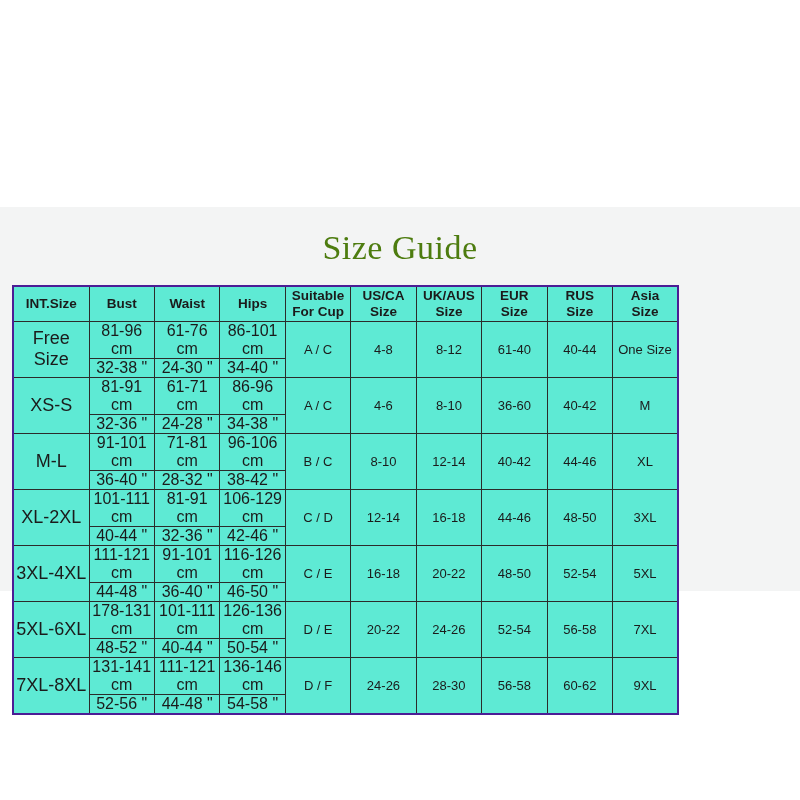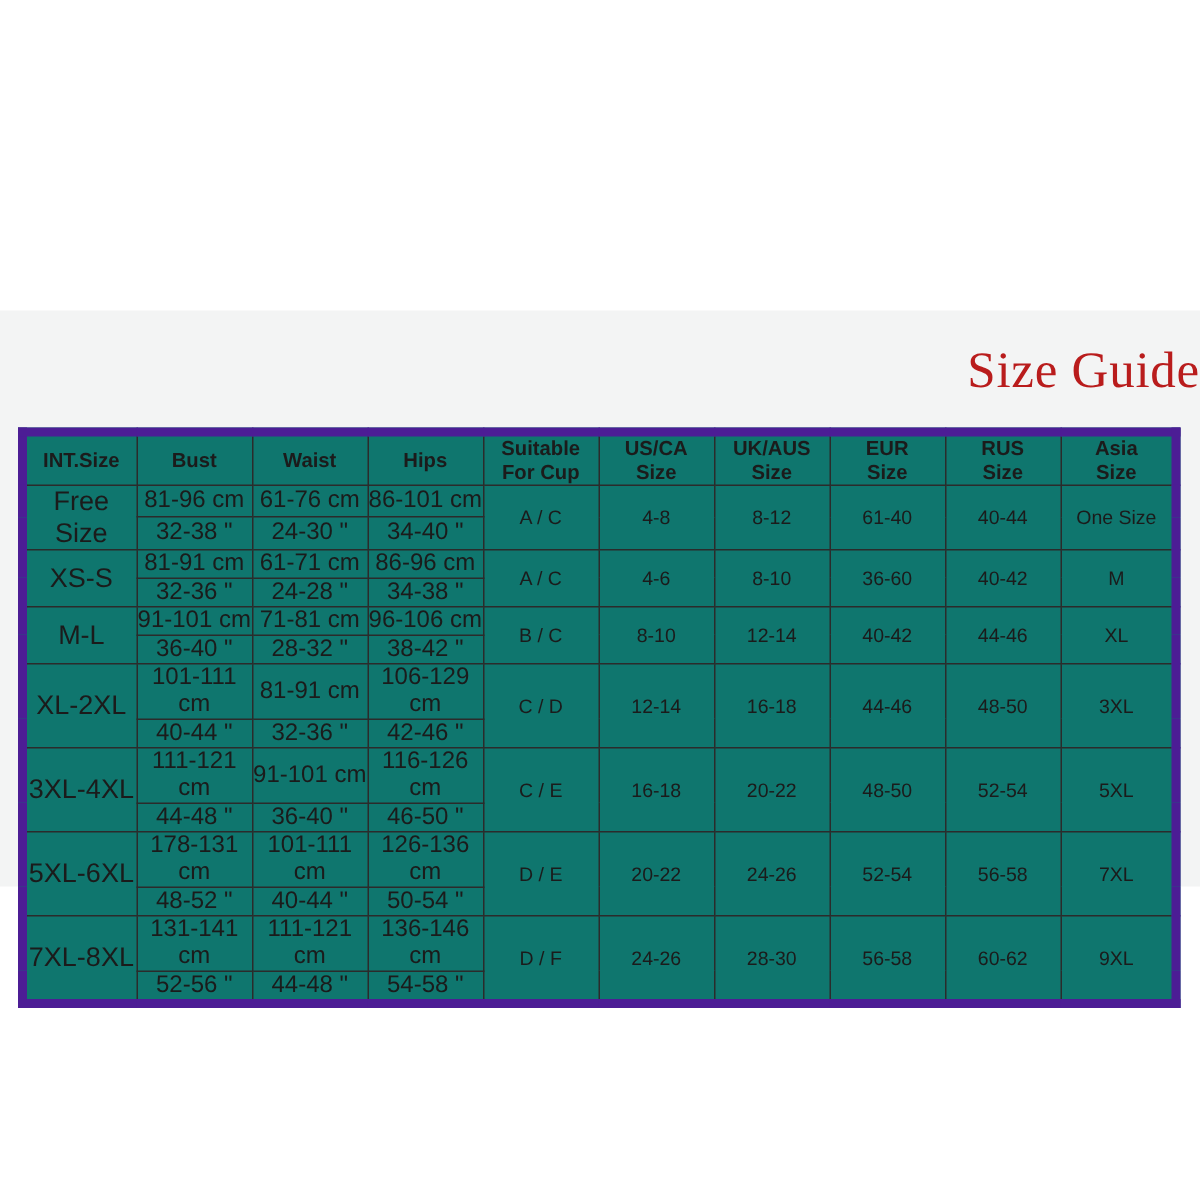--- a/index.html
+++ b/index.html
@@ -13,9 +13,9 @@
     background:#f3f4f4;
   }
   .title {
-    margin:0; padding-top:22px; text-align:right;
+    margin:0; padding-top:22px; text-align:center;
     font-family:"Liberation Serif", serif; font-weight:400;
-    font-size:34px; color:#b91c1c; letter-spacing:0.5px; line-height:38px;
+    font-size:34px; color:#4d7c0f; letter-spacing:0.5px; line-height:38px;
   }
   table.size-table {
     border-collapse:collapse; table-layout:fixed;

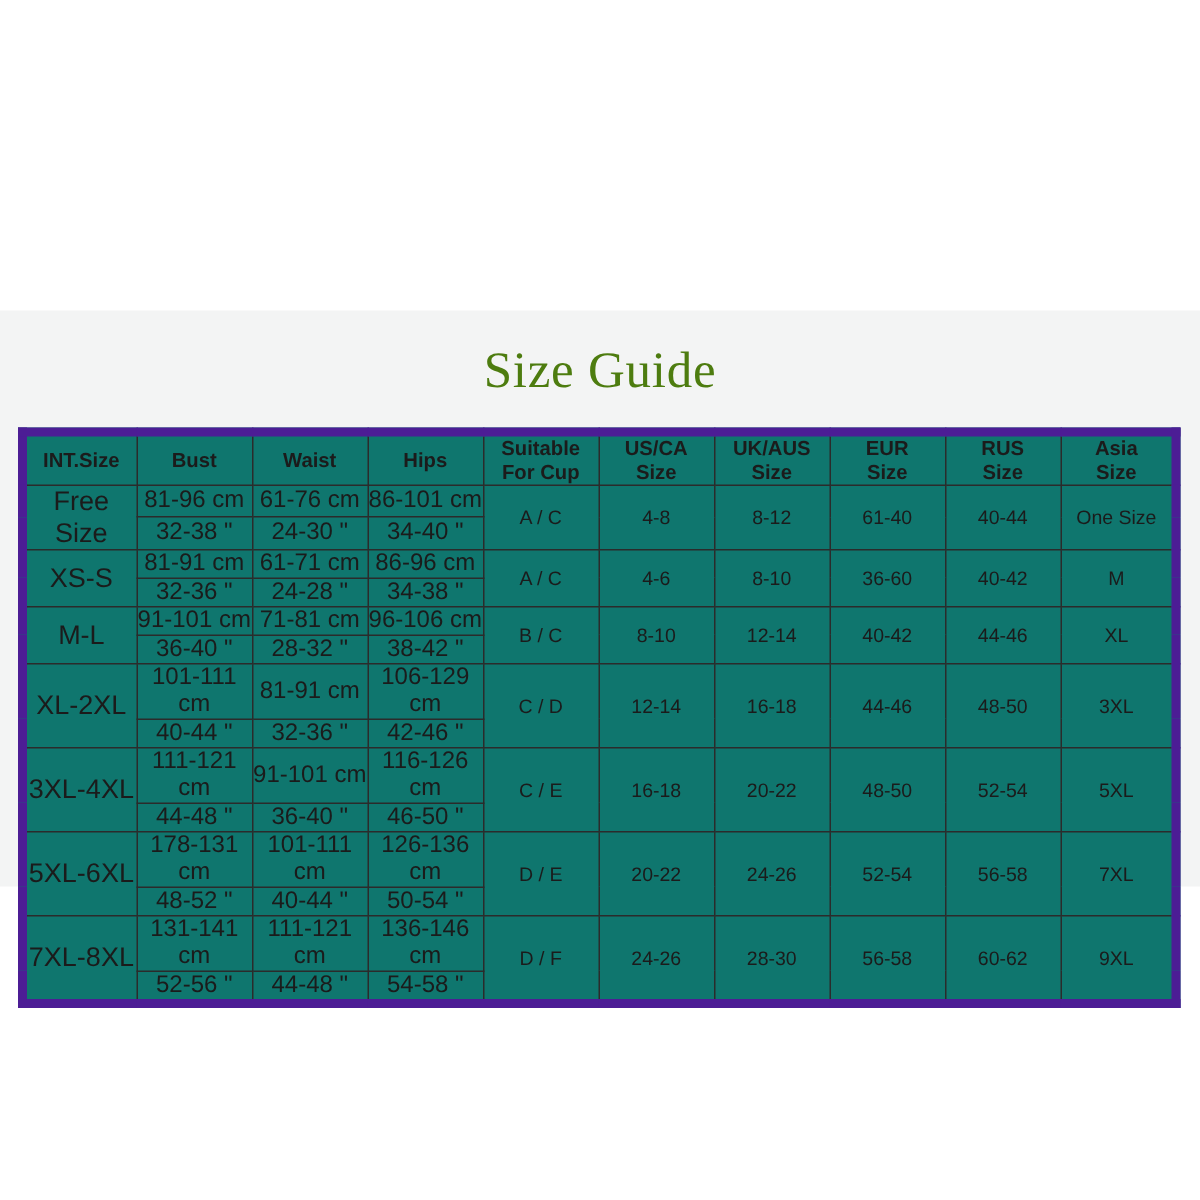--- a/index.html
+++ b/index.html
@@ -19,9 +19,9 @@
   }
   table.size-table {
     border-collapse:collapse; table-layout:fixed;
-    width:775px; margin:18px 13px 0 12px;
-    background:#0f766e;
-    border:6px solid #4c1d95;
+    width:667px; margin:18px 13px 0 12px;
+    background:#5eead4;
+    border:2px solid #4c1d95;
   }
   th, td {
     border:1px solid #2b2b2b;

